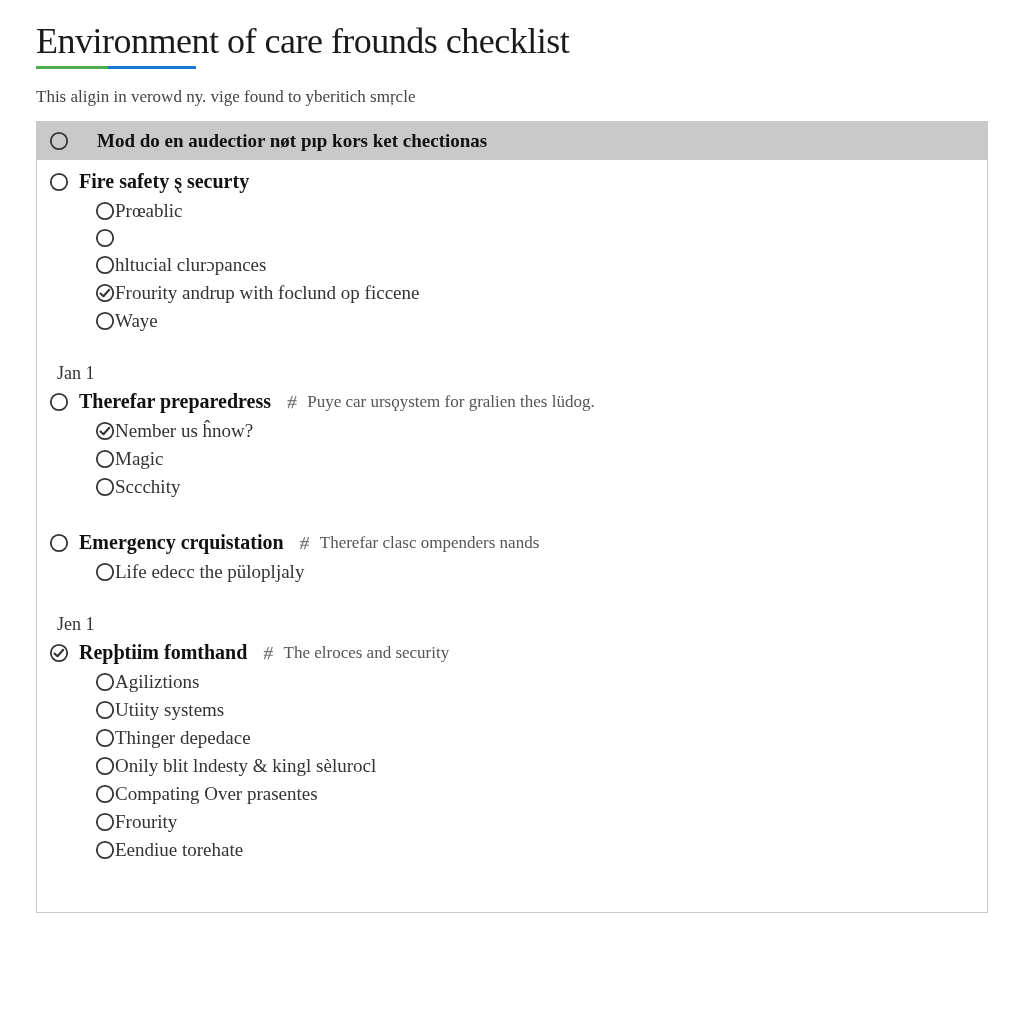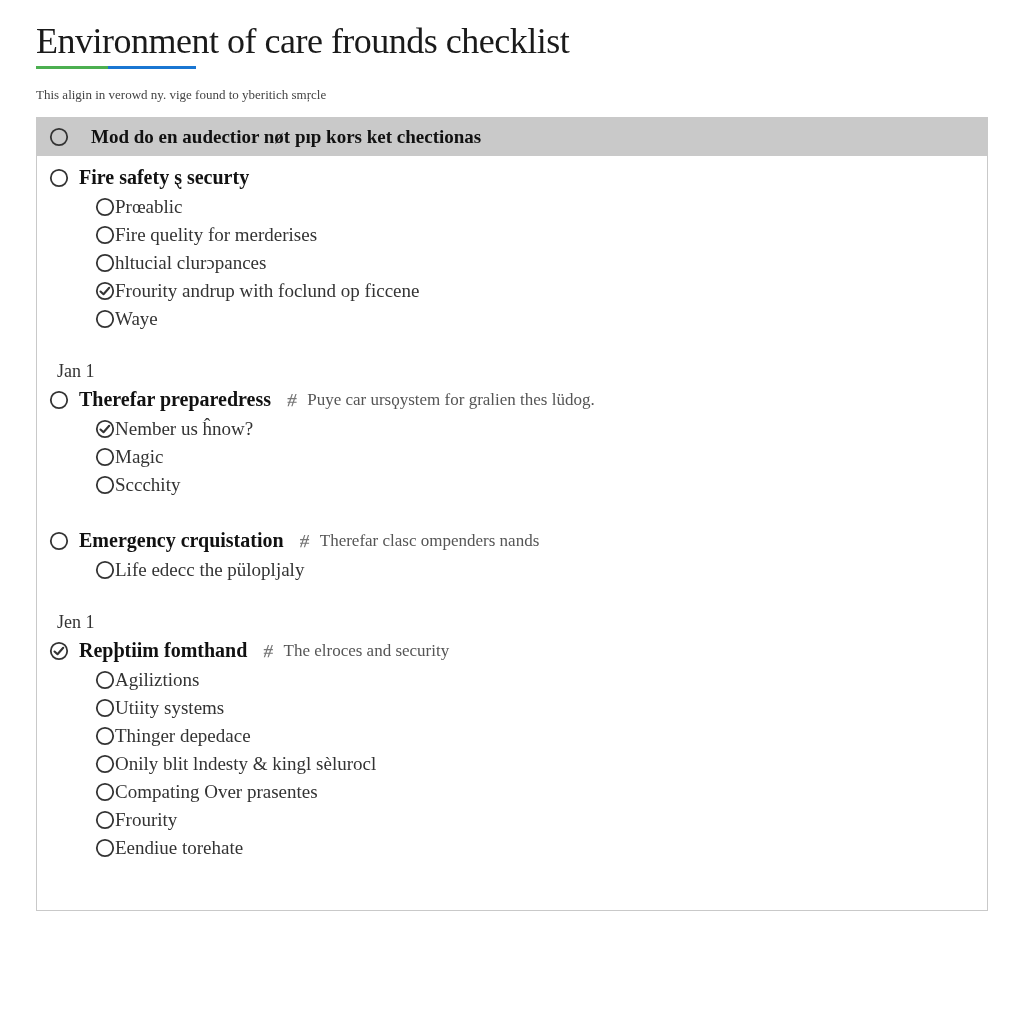--- a/index.html
+++ b/index.html
@@ -26,7 +26,7 @@
     margin-bottom: 18px;
   }
   .subtitle {
-    font-size: 13px;
+    font-size: 17px;
     color: #444;
     margin-bottom: 14px;
   }

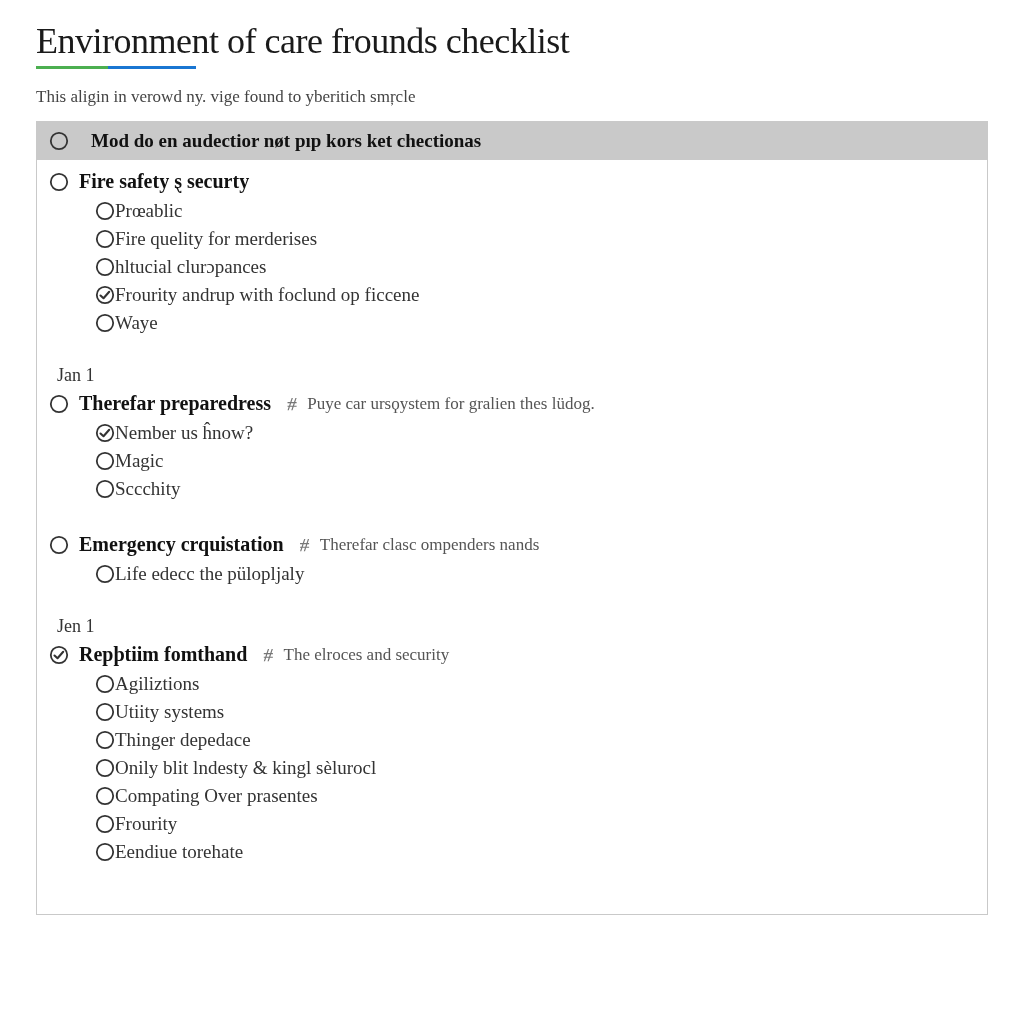--- a/index.html
+++ b/index.html
@@ -39,7 +39,7 @@
     padding: 8px 12px;
     display: flex;
     align-items: center;
-    gap: 22px;
+    gap: 28px;
   }
   .panel-header .label {
     font-weight: 700;

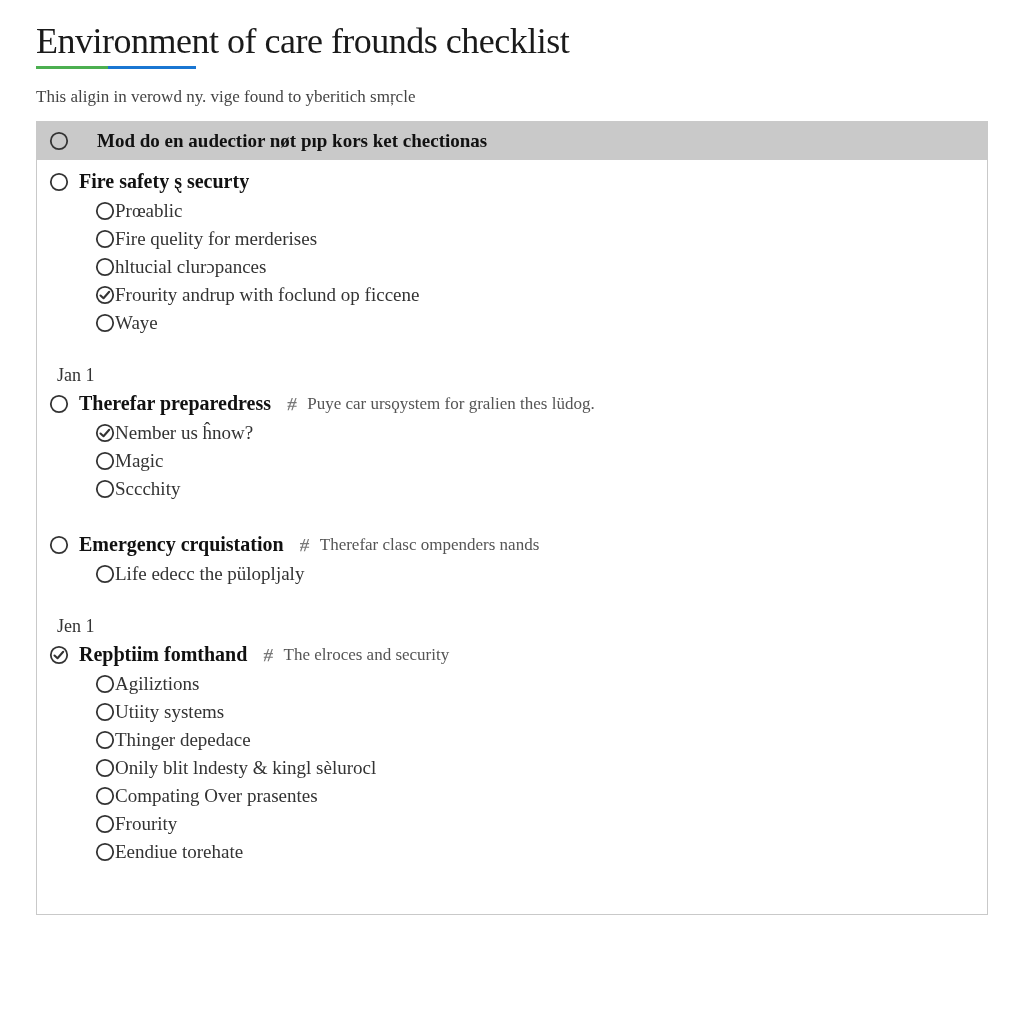--- a/index.html
+++ b/index.html
@@ -143,7 +143,6 @@
                 <circle cx="10" cy="10" r="8.2" fill="none" stroke="#333" stroke-width="1.8"></circle>
               </svg>
             </span>
-    <span class="label">Fire quelity for merderises</span>
   </div>
 
   <div class="item-row">

